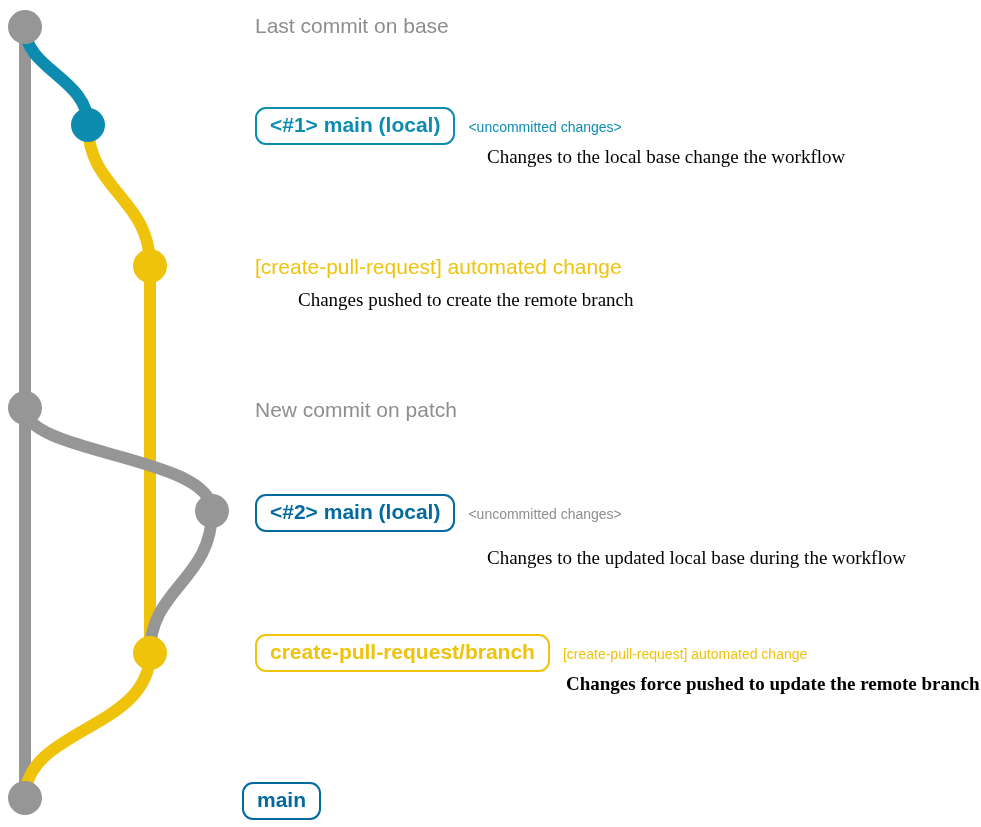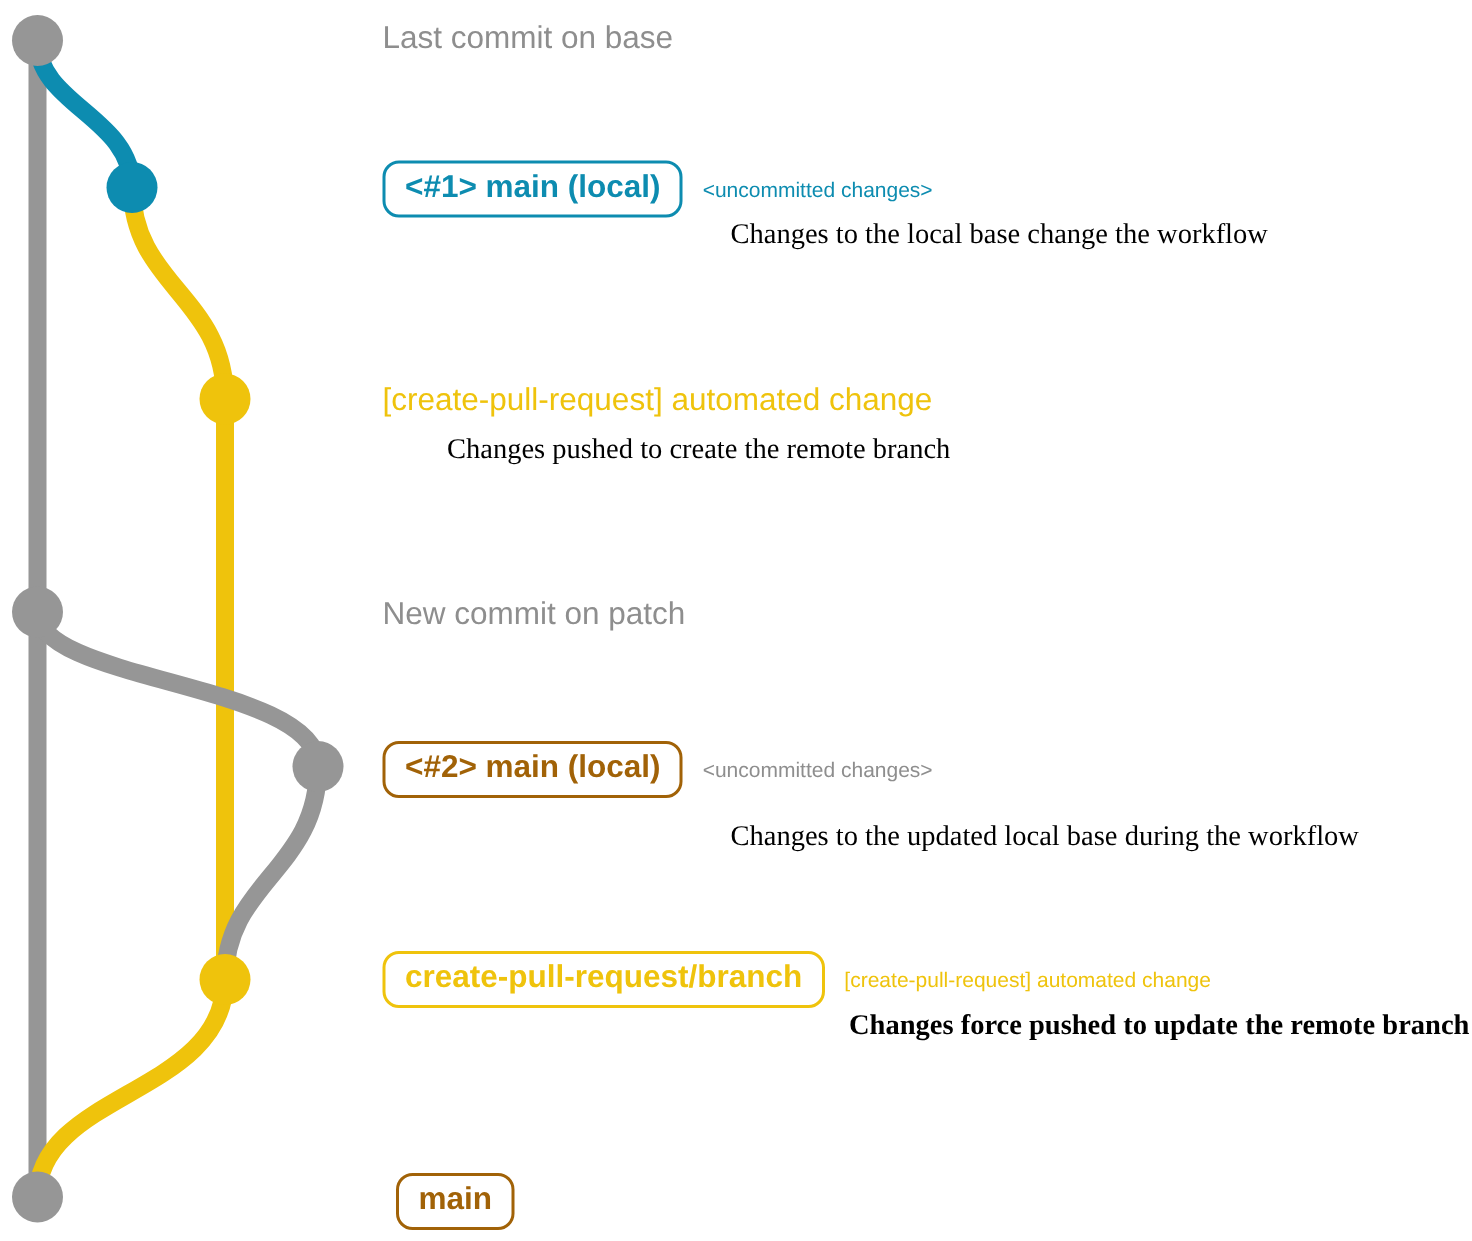--- a/index.html
+++ b/index.html
@@ -45,7 +45,7 @@
     box-sizing: border-box;
   }
   .pill.blue   { color: #0d8cb0; }
-  .pill.gray   { color: #a16207; }
+  .pill.gray   { color: #0369a1; }
   .pill.yellow { color: #efc30c; }
 
   

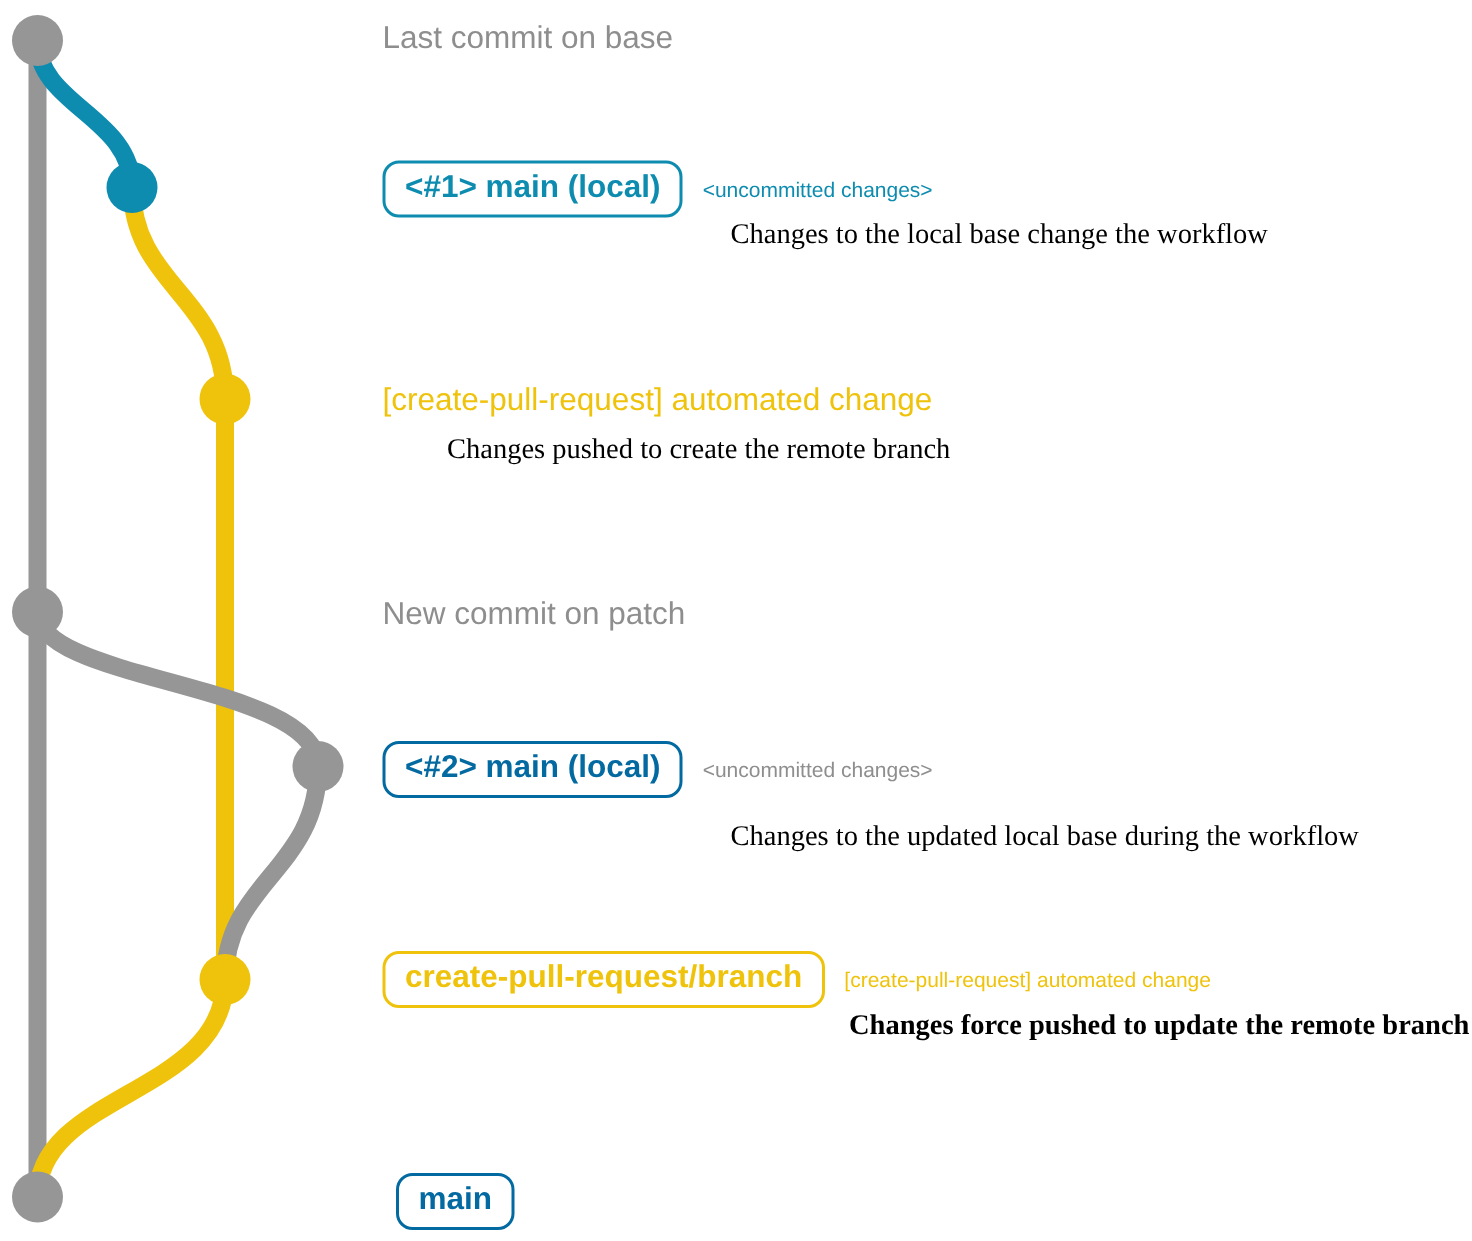--- a/index.html
+++ b/index.html
@@ -137,7 +137,7 @@
 </div>
 <div class="desc" style="left:566px; top:673px;font-weight:bold;">Changes force pushed to update the remote branch</div>
 
-<div class="row" style="left:264px; top:782px;gap:45px;">
+<div class="row" style="left:242px; top:782px;gap:45px;">
   <span class="pill gray">main</span>
   <span class="pill-gap"></span>
 </div>

